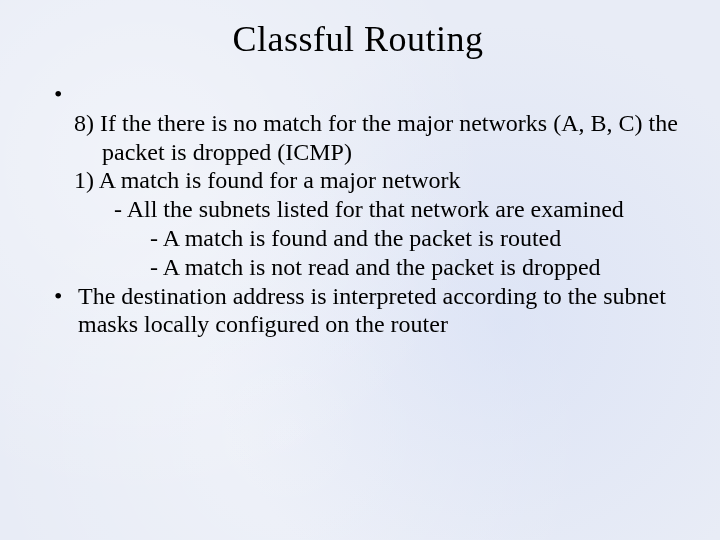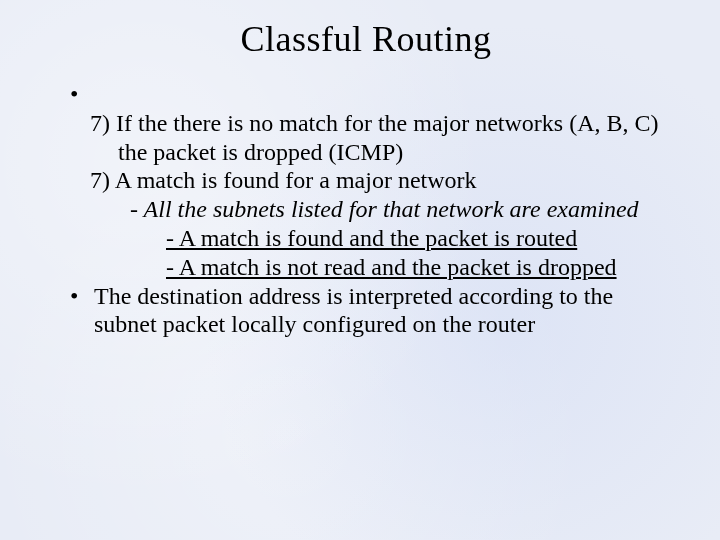--- a/index.html
+++ b/index.html
@@ -22,7 +22,7 @@
     width: 720px;
     height: 540px;
     box-sizing: border-box;
-    padding: 18px 40px 0 52px;
+    padding: 18px 40px 0 36px;
   }
   .title {
     text-align: center;

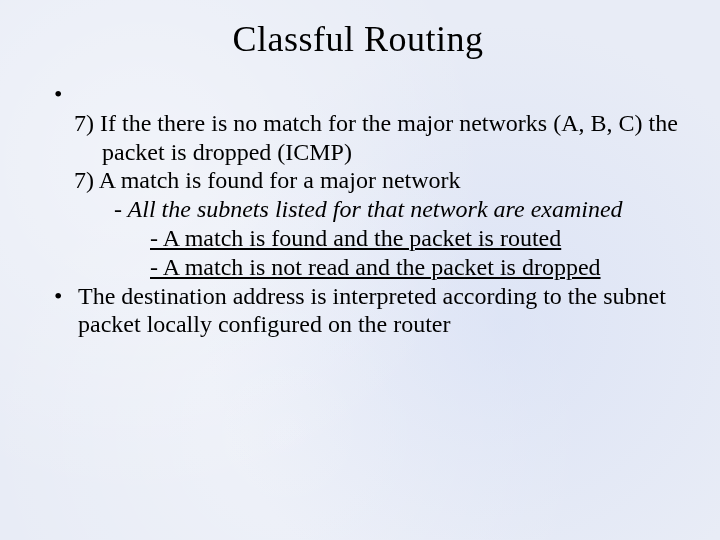--- a/index.html
+++ b/index.html
@@ -72,7 +72,7 @@
       <span class="bullet-dot">•</span>
     </div>
 
-    <div class="sub-1">7) If the there is no match for the major networks (A, B, C) the packet is dropped (ICMP)</div>
+    <div class="sub-1">8) If the there is no match for the major networks (A, B, C) the packet is dropped (ICMP)</div>
     <div class="sub-1">7) A match is found for a major network</div>
 
     <div class="sub-2">- All the subnets listed for that network are examined</div>

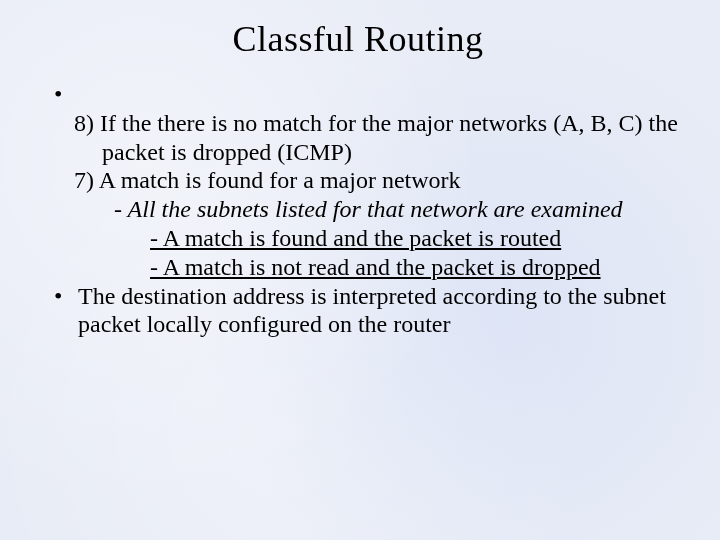--- a/index.html
+++ b/index.html
@@ -73,7 +73,7 @@
     </div>
 
     <div class="sub-1">8) If the there is no match for the major networks (A, B, C) the packet is dropped (ICMP)</div>
-    <div class="sub-1">7) A match is found for a major network</div>
+    <div class="sub-1">1) A match is found for a major network</div>
 
     <div class="sub-2">- All the subnets listed for that network are examined</div>
 

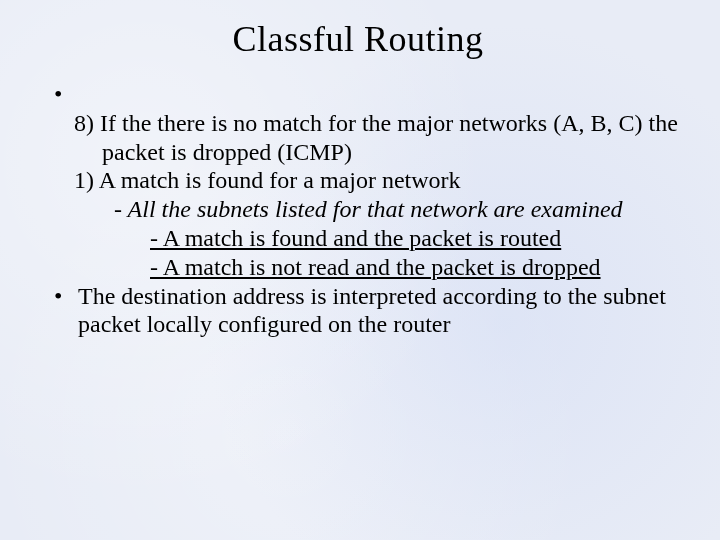--- a/index.html
+++ b/index.html
@@ -51,7 +51,6 @@
   .sub-2 {
     padding-left: 92px;
     text-indent: -14px;
-    font-style: italic;
   }
   .sub-3 {
     padding-left: 128px;

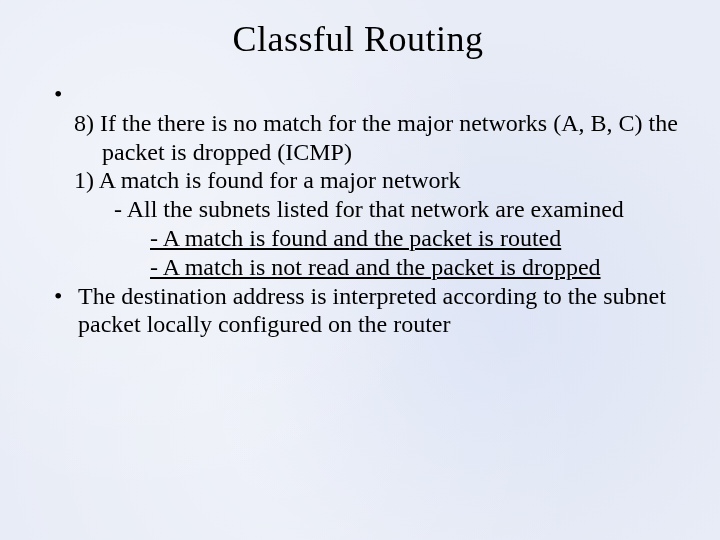--- a/index.html
+++ b/index.html
@@ -55,7 +55,6 @@
   .sub-3 {
     padding-left: 128px;
     text-indent: -14px;
-    text-decoration: underline;
   }
 </style>
 </head>

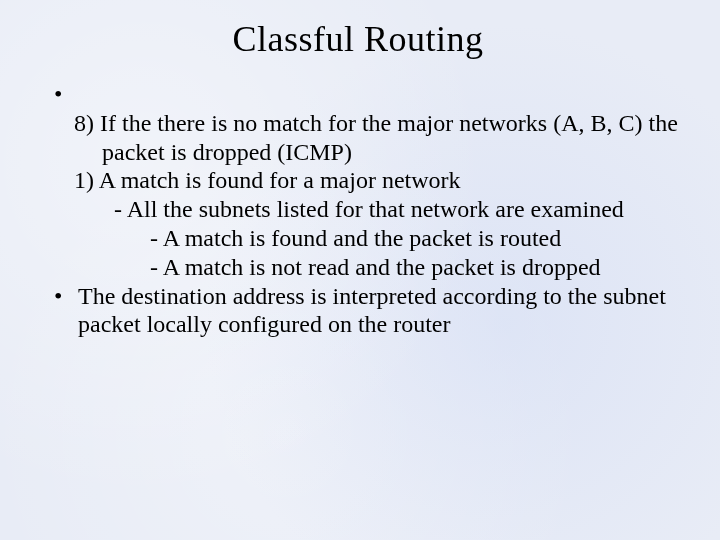--- a/index.html
+++ b/index.html
@@ -80,7 +80,7 @@
 
     <div class="bullet-row">
       <span class="bullet-dot">•</span>
-      <span>The destination address is interpreted according to the subnet packet locally configured on the router</span>
+      <span>The destination address is interpreted according to the subnet masks locally configured on the router</span>
     </div>
 
   </div>

